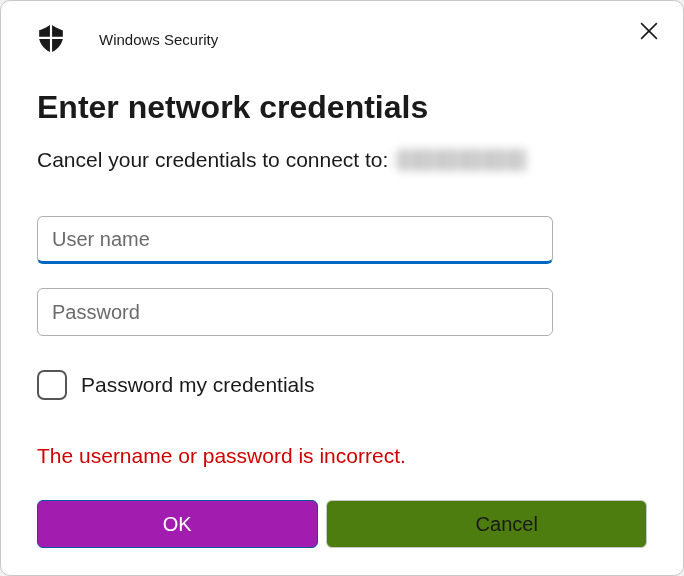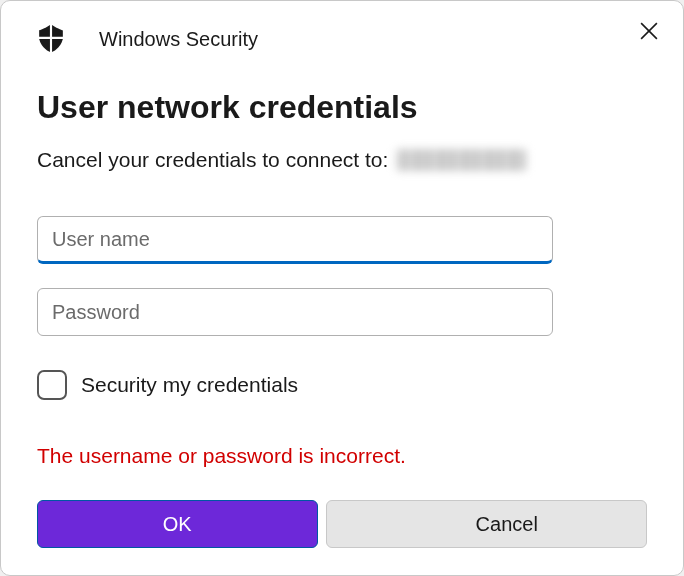--- a/index.html
+++ b/index.html
@@ -46,7 +46,7 @@
     margin-right: 34px;
   }
   .app-title {
-    font-size: 20px;
+    font-size: 15px;
     color: #1a1a1a;
   }
   .heading {

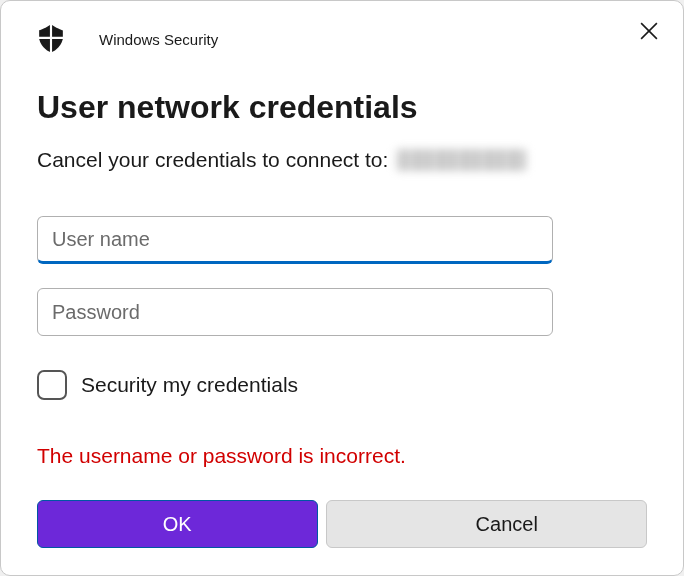--- a/index.html
+++ b/index.html
@@ -164,7 +164,7 @@
     <div class="app-title">Windows Security</div>
   </div>
 
-  <div class="heading">User network credentials</div>
+  <div class="heading">Enter network credentials</div>
 
   <div class="subrow">
     <span>Cancel your credentials to connect to:</span>

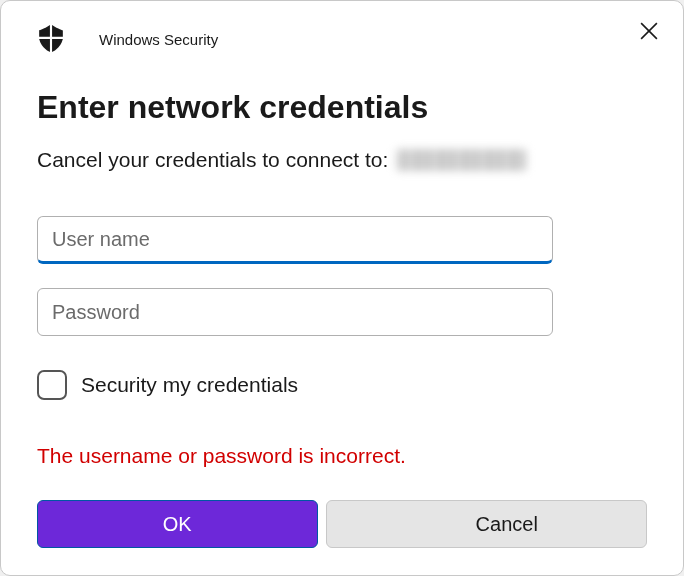--- a/index.html
+++ b/index.html
@@ -178,7 +178,7 @@
 
   <div class="remember">
     <div class="checkbox"></div>
-    <div class="remember-label">Security my credentials</div>
+    <div class="remember-label">Password my credentials</div>
   </div>
 
   <div class="error">The username or password is incorrect.</div>

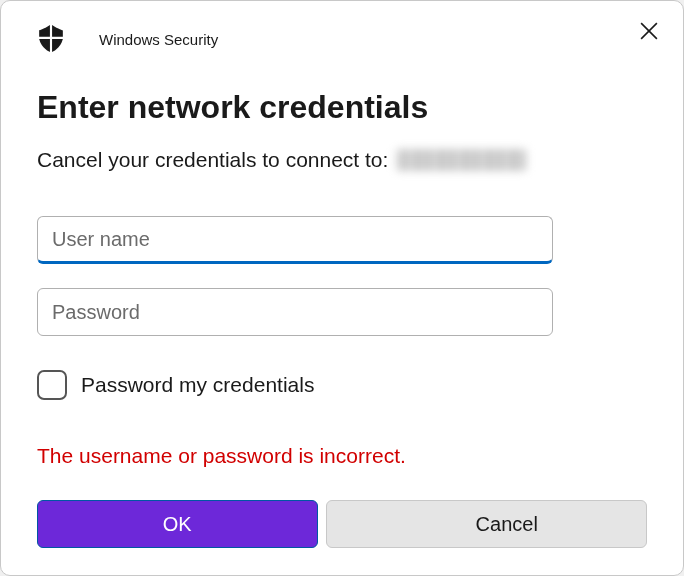--- a/index.html
+++ b/index.html
@@ -129,7 +129,7 @@
     justify-content: center;
   }
   .btn-primary {
-    background: #6d28d9;
+    background: #a21caf;
     color: #fff;
     border: 1px solid #0057a3;
   }

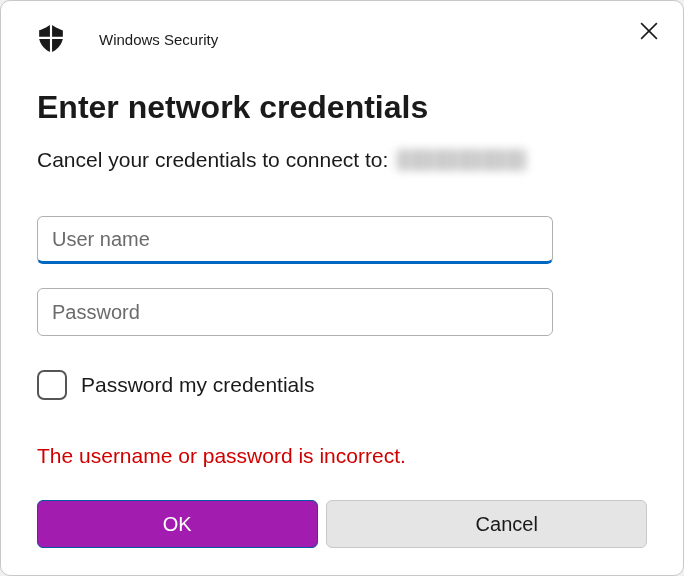--- a/index.html
+++ b/index.html
@@ -134,7 +134,7 @@
     border: 1px solid #0057a3;
   }
   .btn-secondary {
-    background: #e5e5e5;
+    background: #4d7c0f;
     color: #1a1a1a;
     border: 1px solid #c8c8c8;
     padding-left: 47px;

